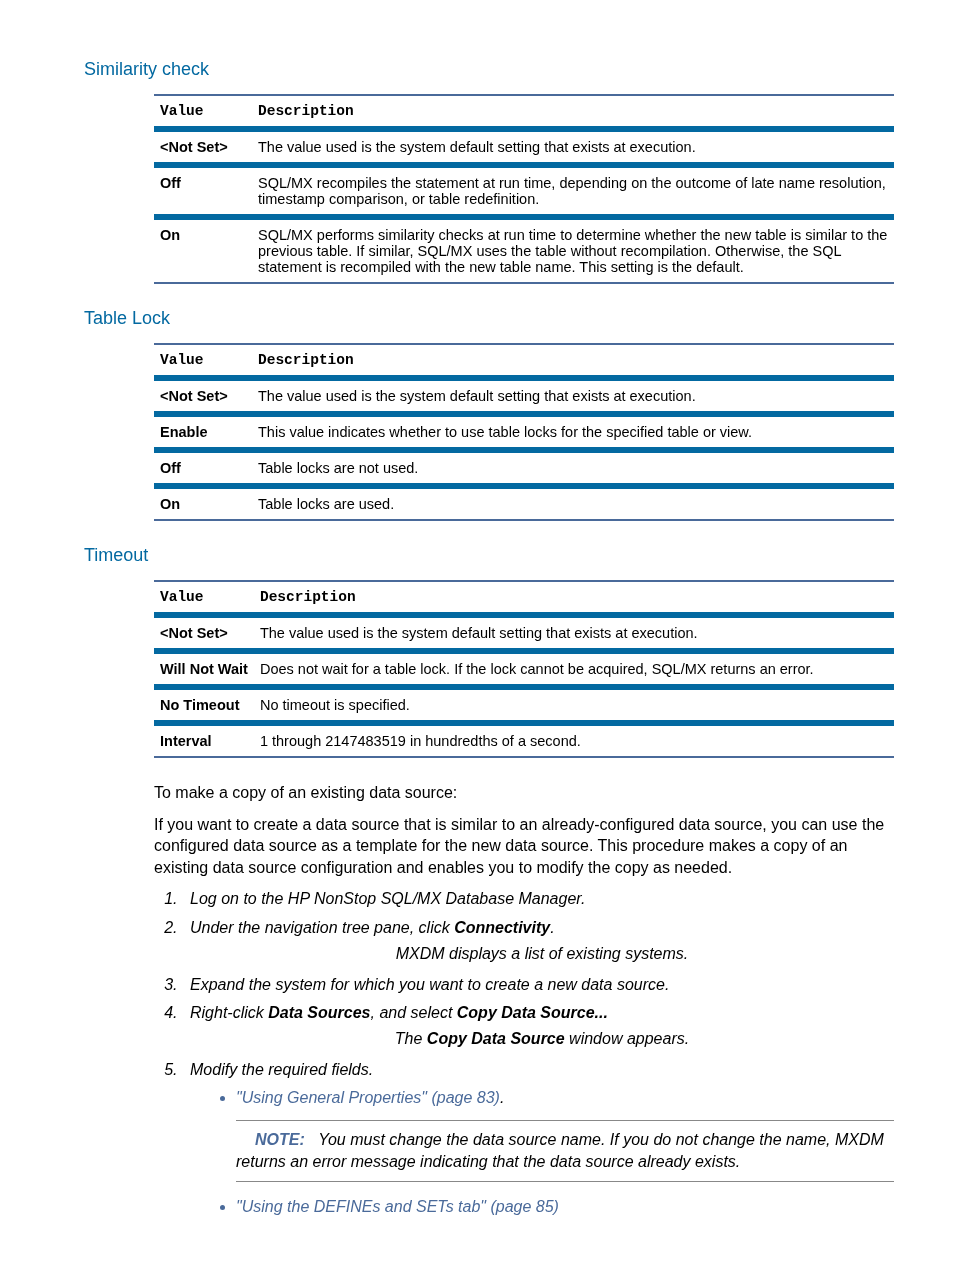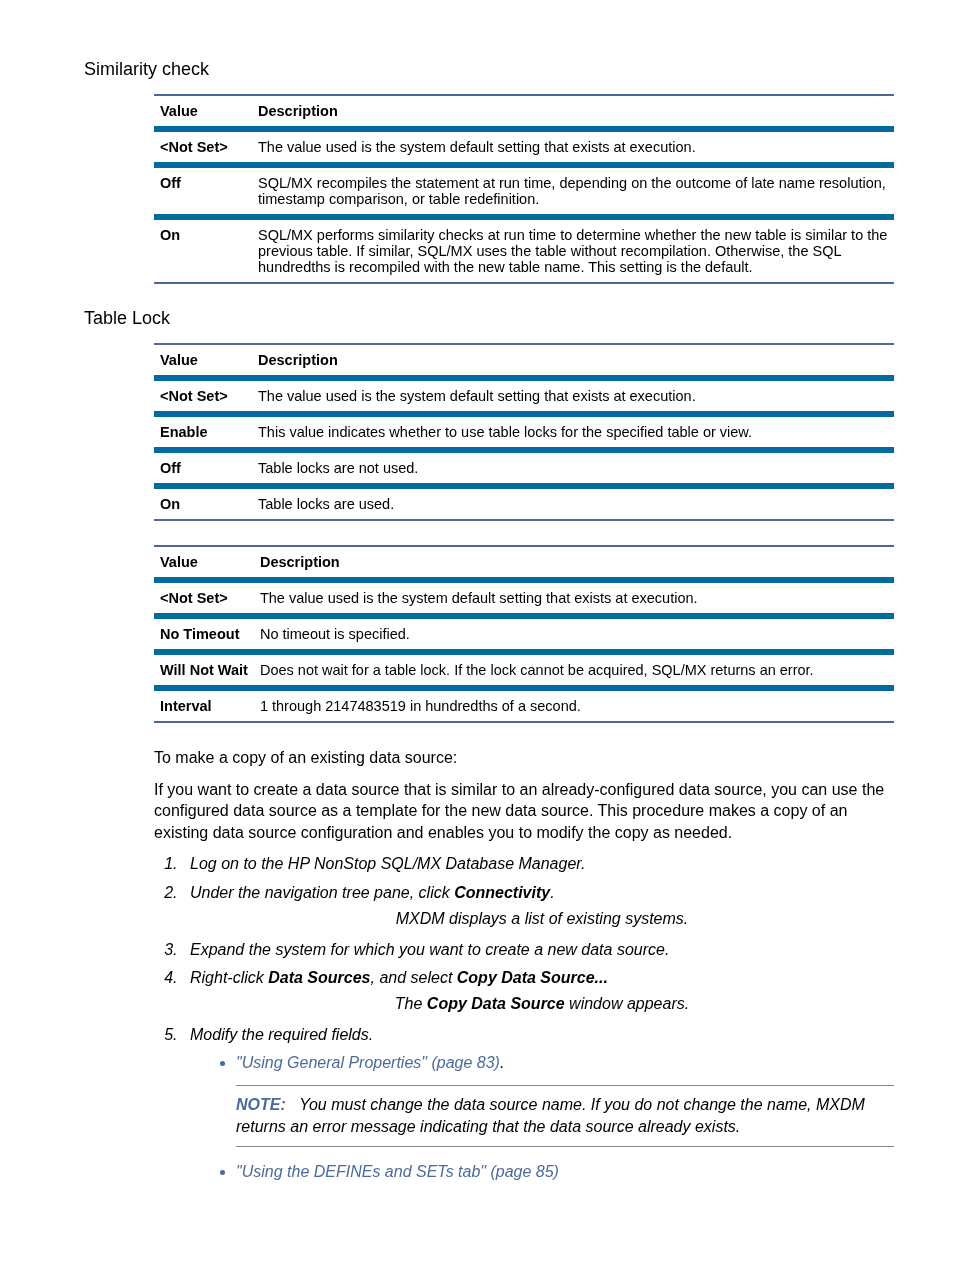--- a/index.html
+++ b/index.html
@@ -16,7 +16,7 @@
     box-sizing: border-box;
   }
   h3.sub {
-    color: #000000;
+    color: #0369a1;
     font-weight: 400;
     font-size: 18px;
     margin: 4px 0 14px 0;

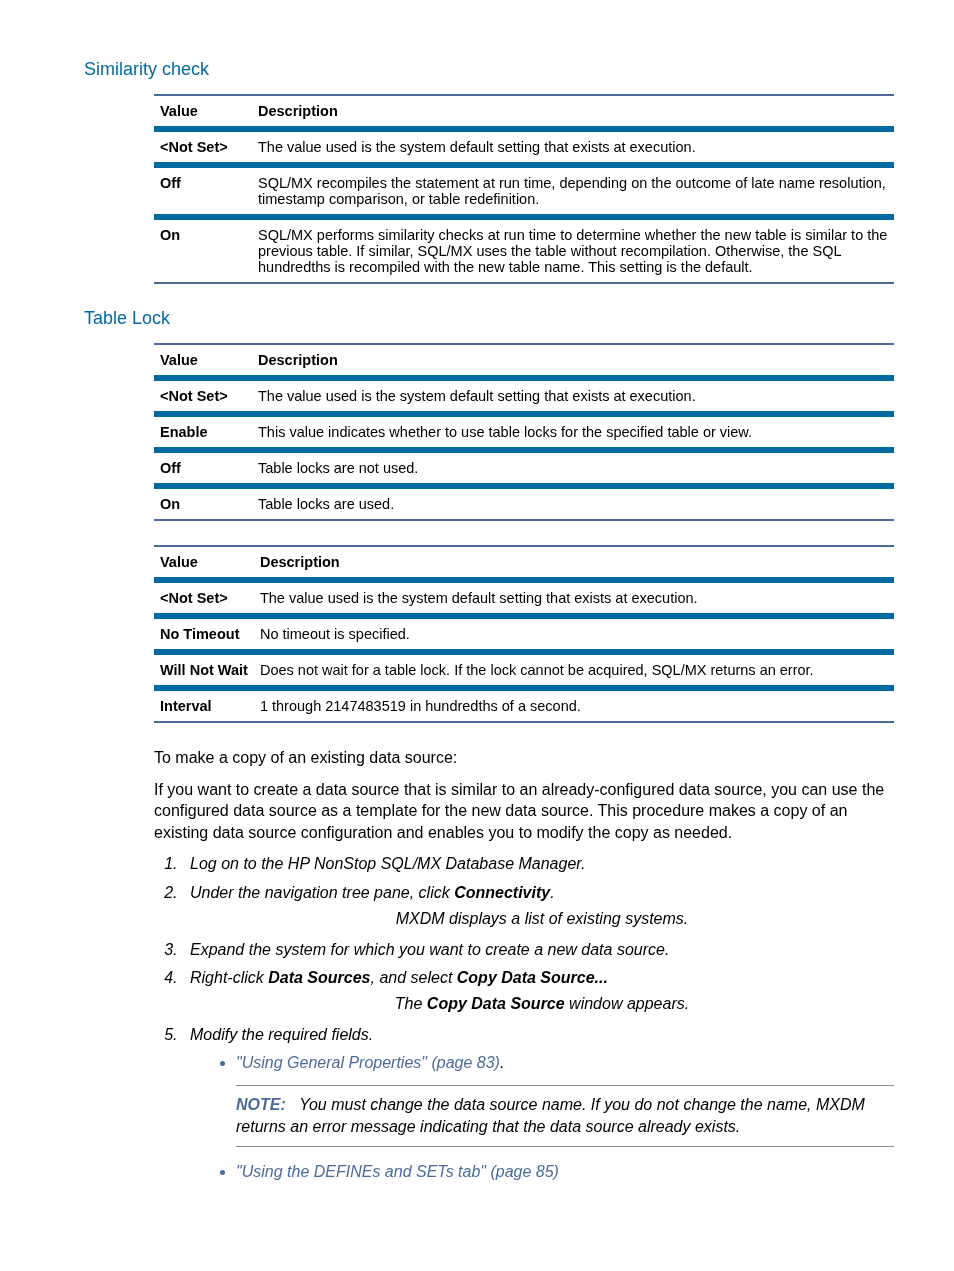--- a/index.html
+++ b/index.html
@@ -39,6 +39,7 @@
   table thead tr {
     border-top: 2px solid #4a6a9a;
     border-bottom: 4px solid #a16207;
+    font-family: Liberation Mono, monospace;
   }
   table tbody tr {
     border-top: 6px solid #0369a1;

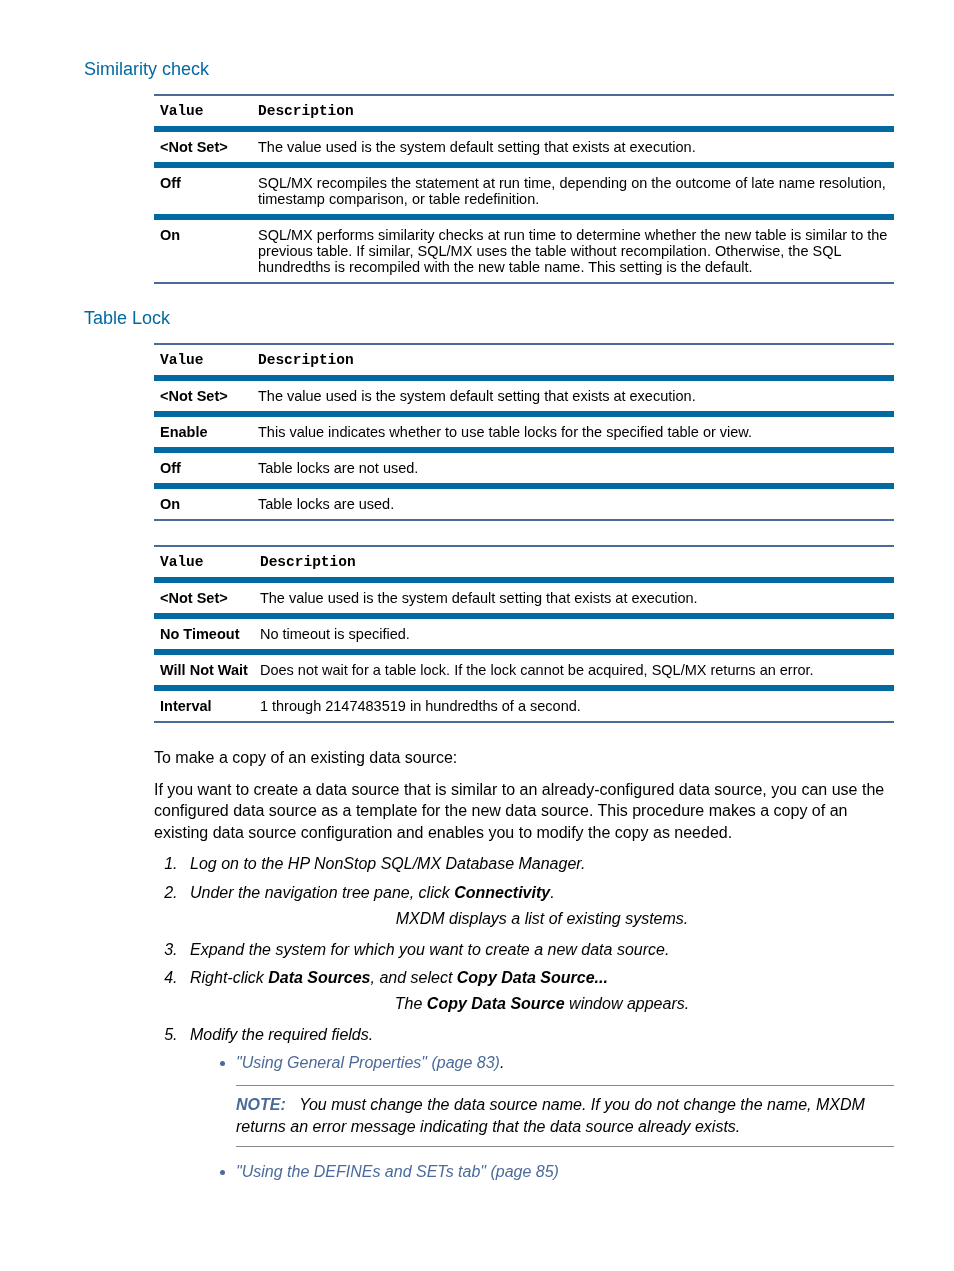--- a/index.html
+++ b/index.html
@@ -125,7 +125,7 @@
           </tr>
         <tr>
             <td class="vcol">On</td>
-            <td>SQL/MX performs similarity checks at run time to determine whether the new table is similar to the previous table. If similar, SQL/MX uses the table without recompilation. Otherwise, the SQL hundredths is recompiled with the new table name. This setting is the default.</td>
+            <td>SQL/MX performs similarity checks at run time to determine whether the new table is similar to the previous table. If similar, SQL/MX uses the table without recompilation. Otherwise, the SQL statement is recompiled with the new table name. This setting is the default.</td>
           </tr>
       </tbody>
     </table>

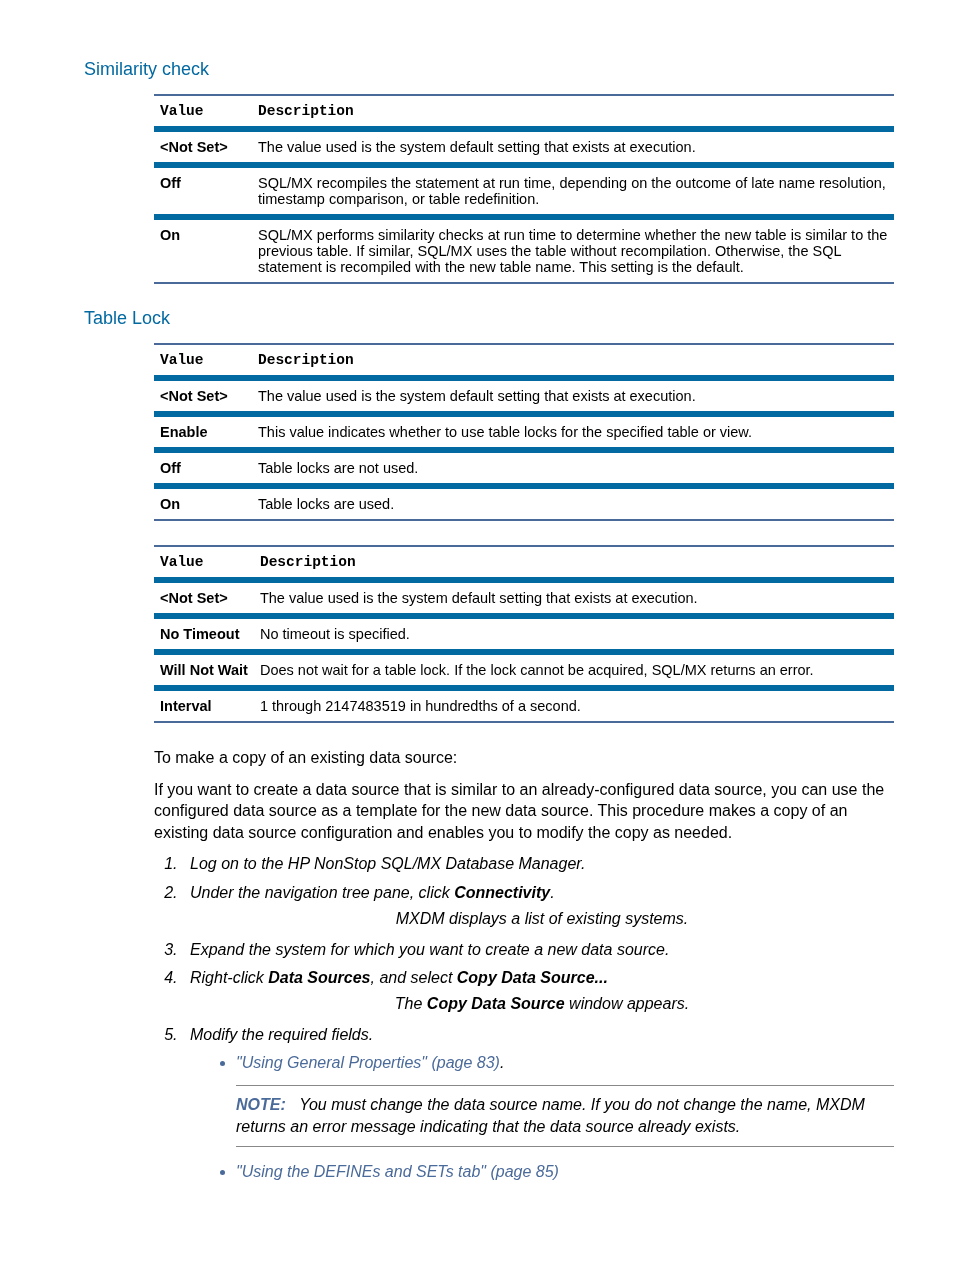--- a/index.html
+++ b/index.html
@@ -161,6 +161,7 @@
     </table>
   </div>
 
+  <h3 class="sub">Timeout</h3>
   <div class="tbl-wrap">
     <table>
       <thead>

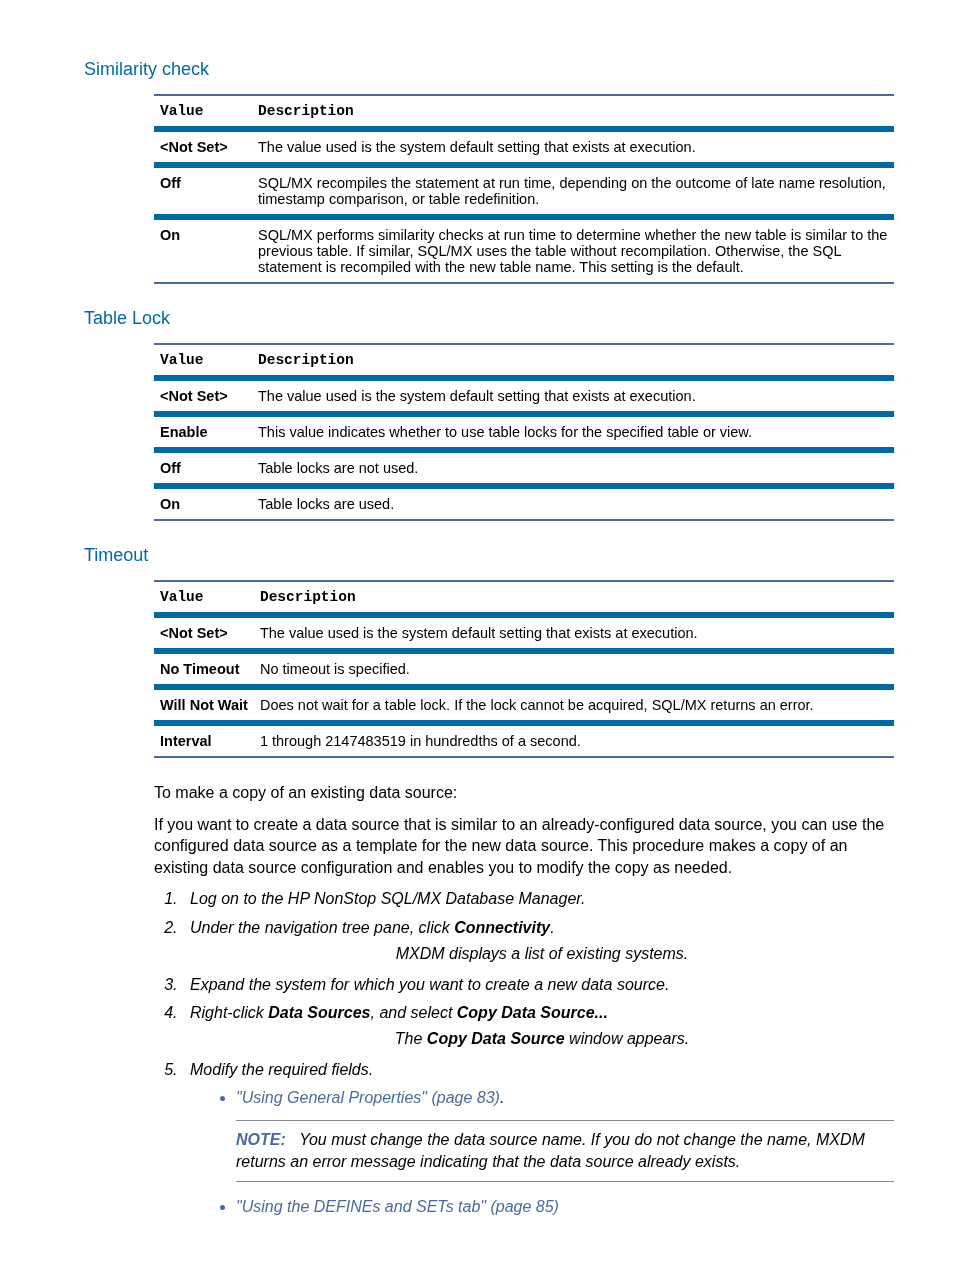--- a/index.html
+++ b/index.html
@@ -176,12 +176,12 @@
             <td>The value used is the system default setting that exists at execution.</td>
           </tr>
         <tr>
+            <td class="vcol">Will Not Wait</td>
+            <td>Does not wait for a table lock. If the lock cannot be acquired, SQL/MX returns an error.</td>
+          </tr>
+        <tr>
             <td class="vcol">No Timeout</td>
             <td>No timeout is specified.</td>
-          </tr>
-        <tr>
-            <td class="vcol">Will Not Wait</td>
-            <td>Does not wait for a table lock. If the lock cannot be acquired, SQL/MX returns an error.</td>
           </tr>
         <tr>
             <td class="vcol">Interval</td>

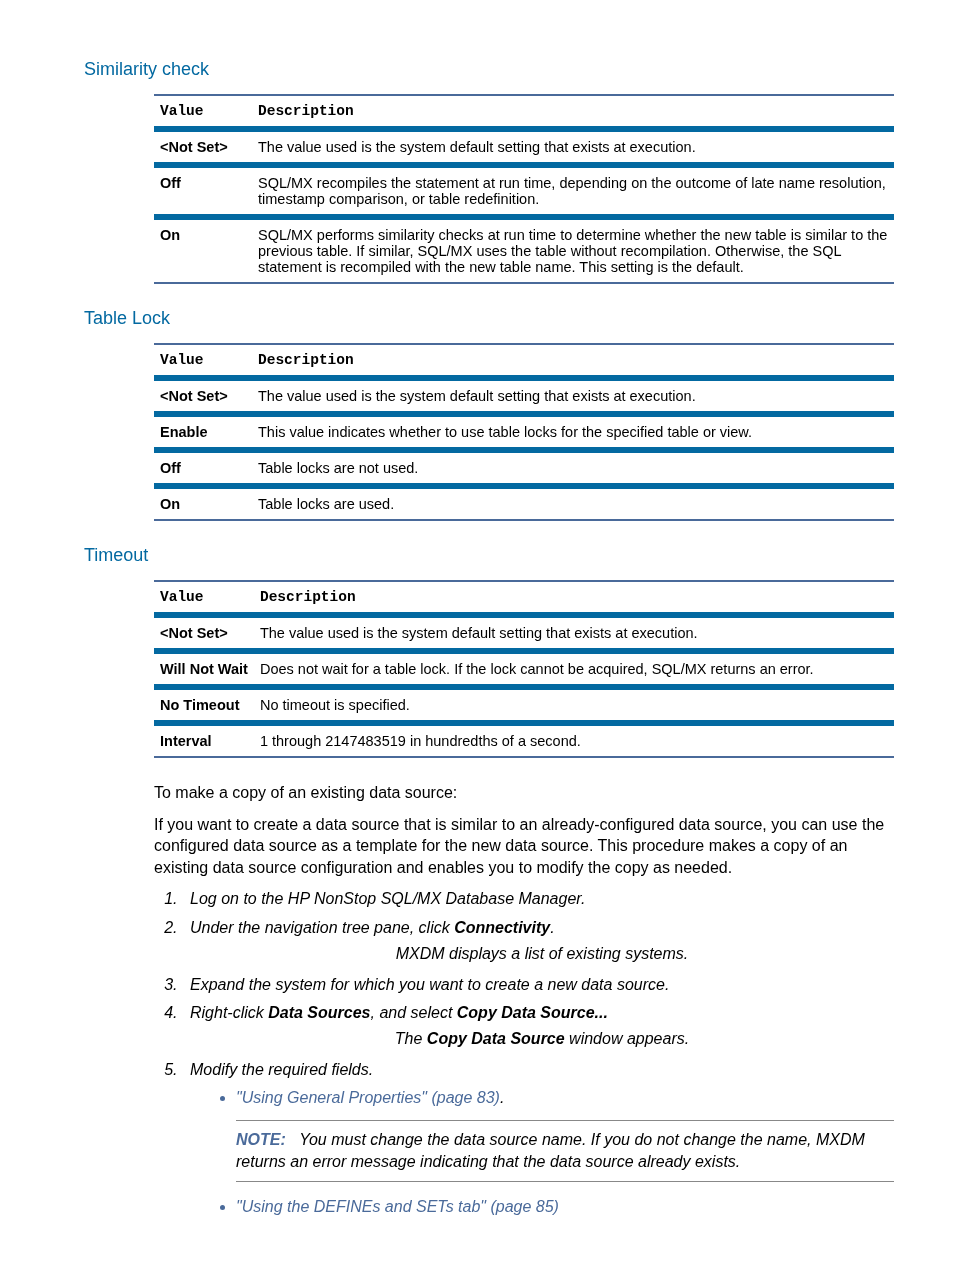--- a/index.html
+++ b/index.html
@@ -98,7 +98,7 @@
     padding: 8px 0;
     margin: 10px 0 14px 0;
   }
-  .note-label { font-weight: 700; color: #4a6a9a; }
+  .note-label { font-weight: 700; color: #4a6a9a; margin-left: 19px; }
 </style>
 </head>
 <body>

